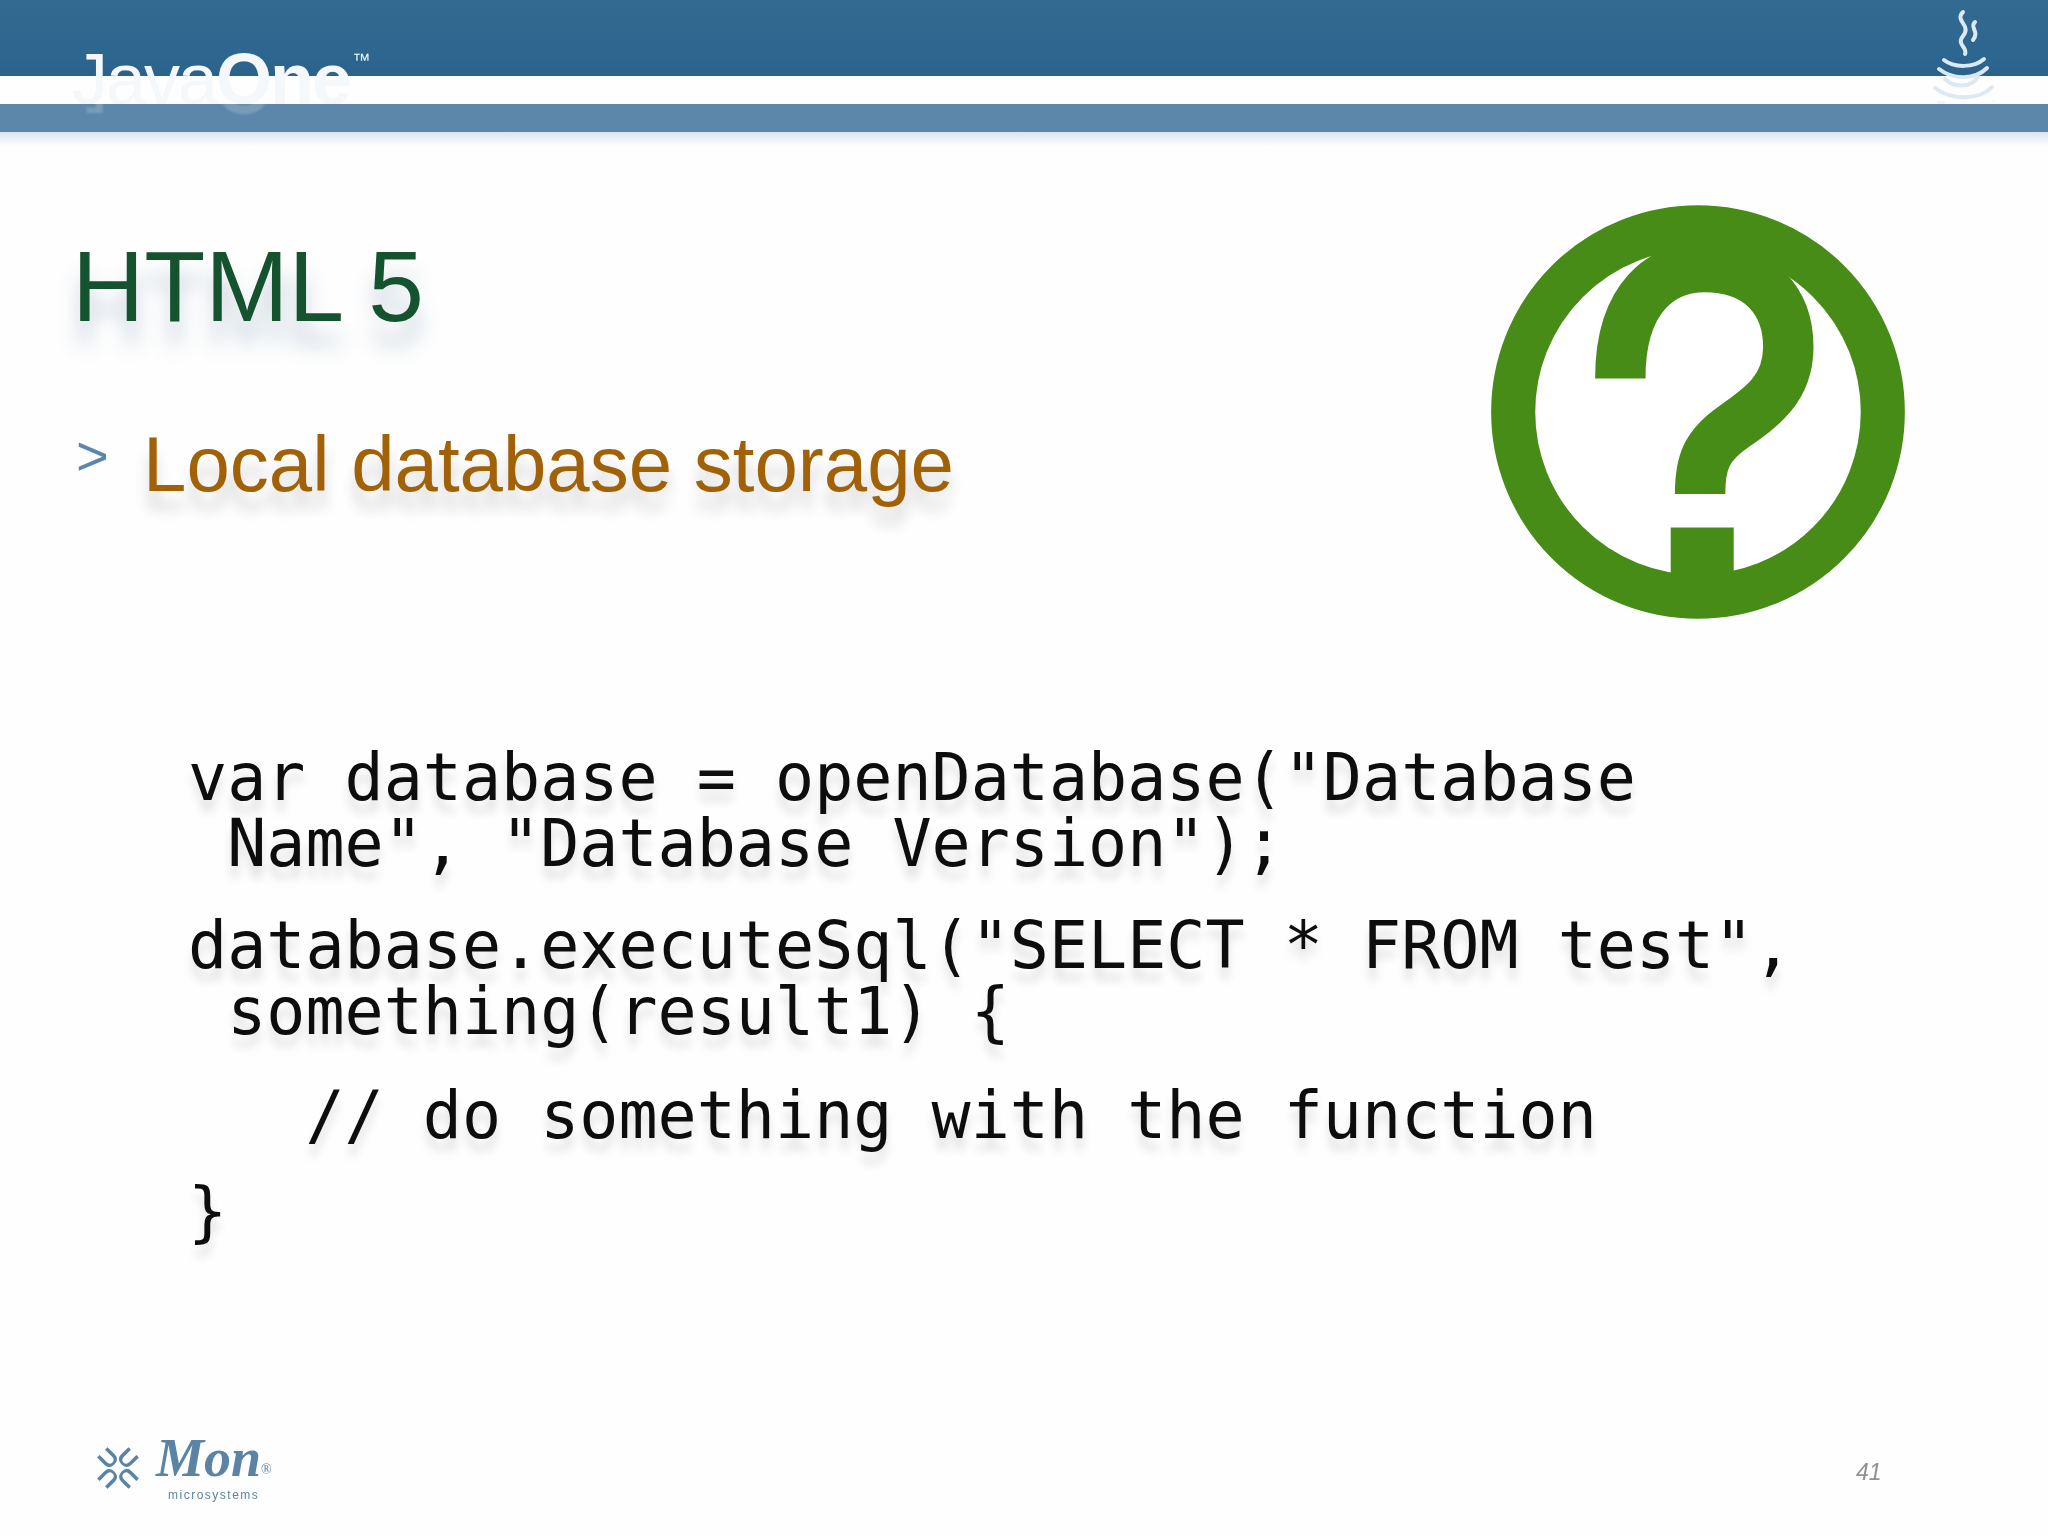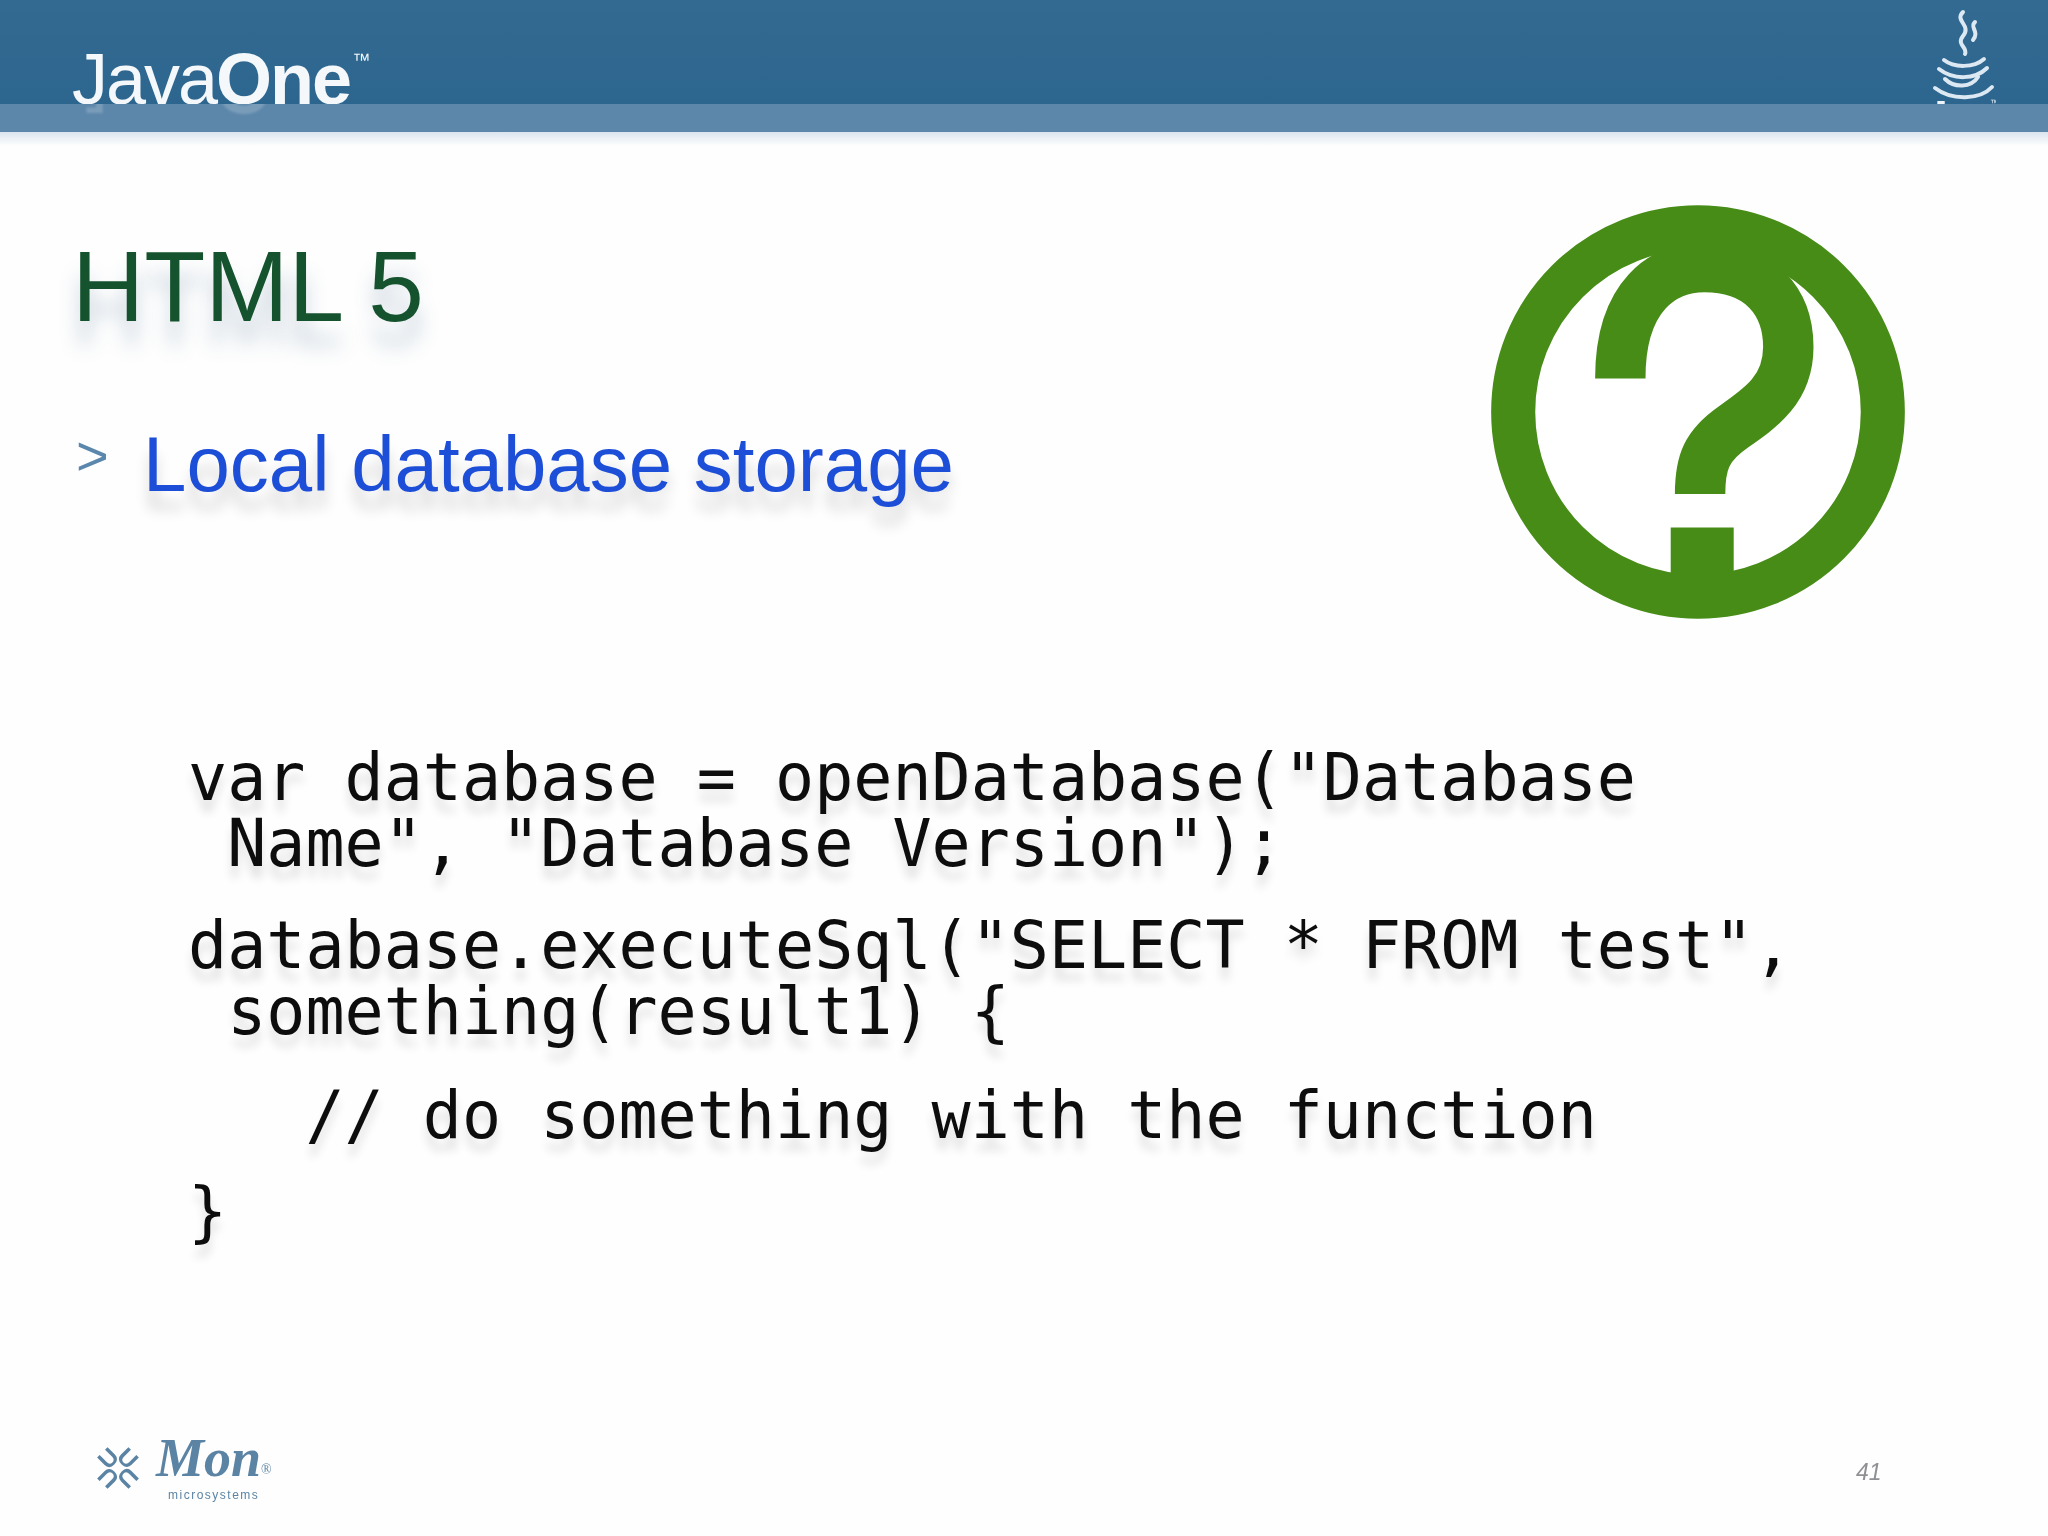--- a/index.html
+++ b/index.html
@@ -9,7 +9,7 @@
     font-family:"Liberation Sans",sans-serif;
   }
   
-  .header{position:absolute;left:0;top:0;width:2048px;height:132px;
+  .header{position:absolute;left:0;top:0;width:2048px;height:76px;
     background:linear-gradient(180deg,#336a91 0%,#2d668f 70%,#2a628c 100%);}
   .header-band{position:absolute;left:0;top:104px;width:2048px;height:28px;
     background:#5d87aa;overflow:hidden;}

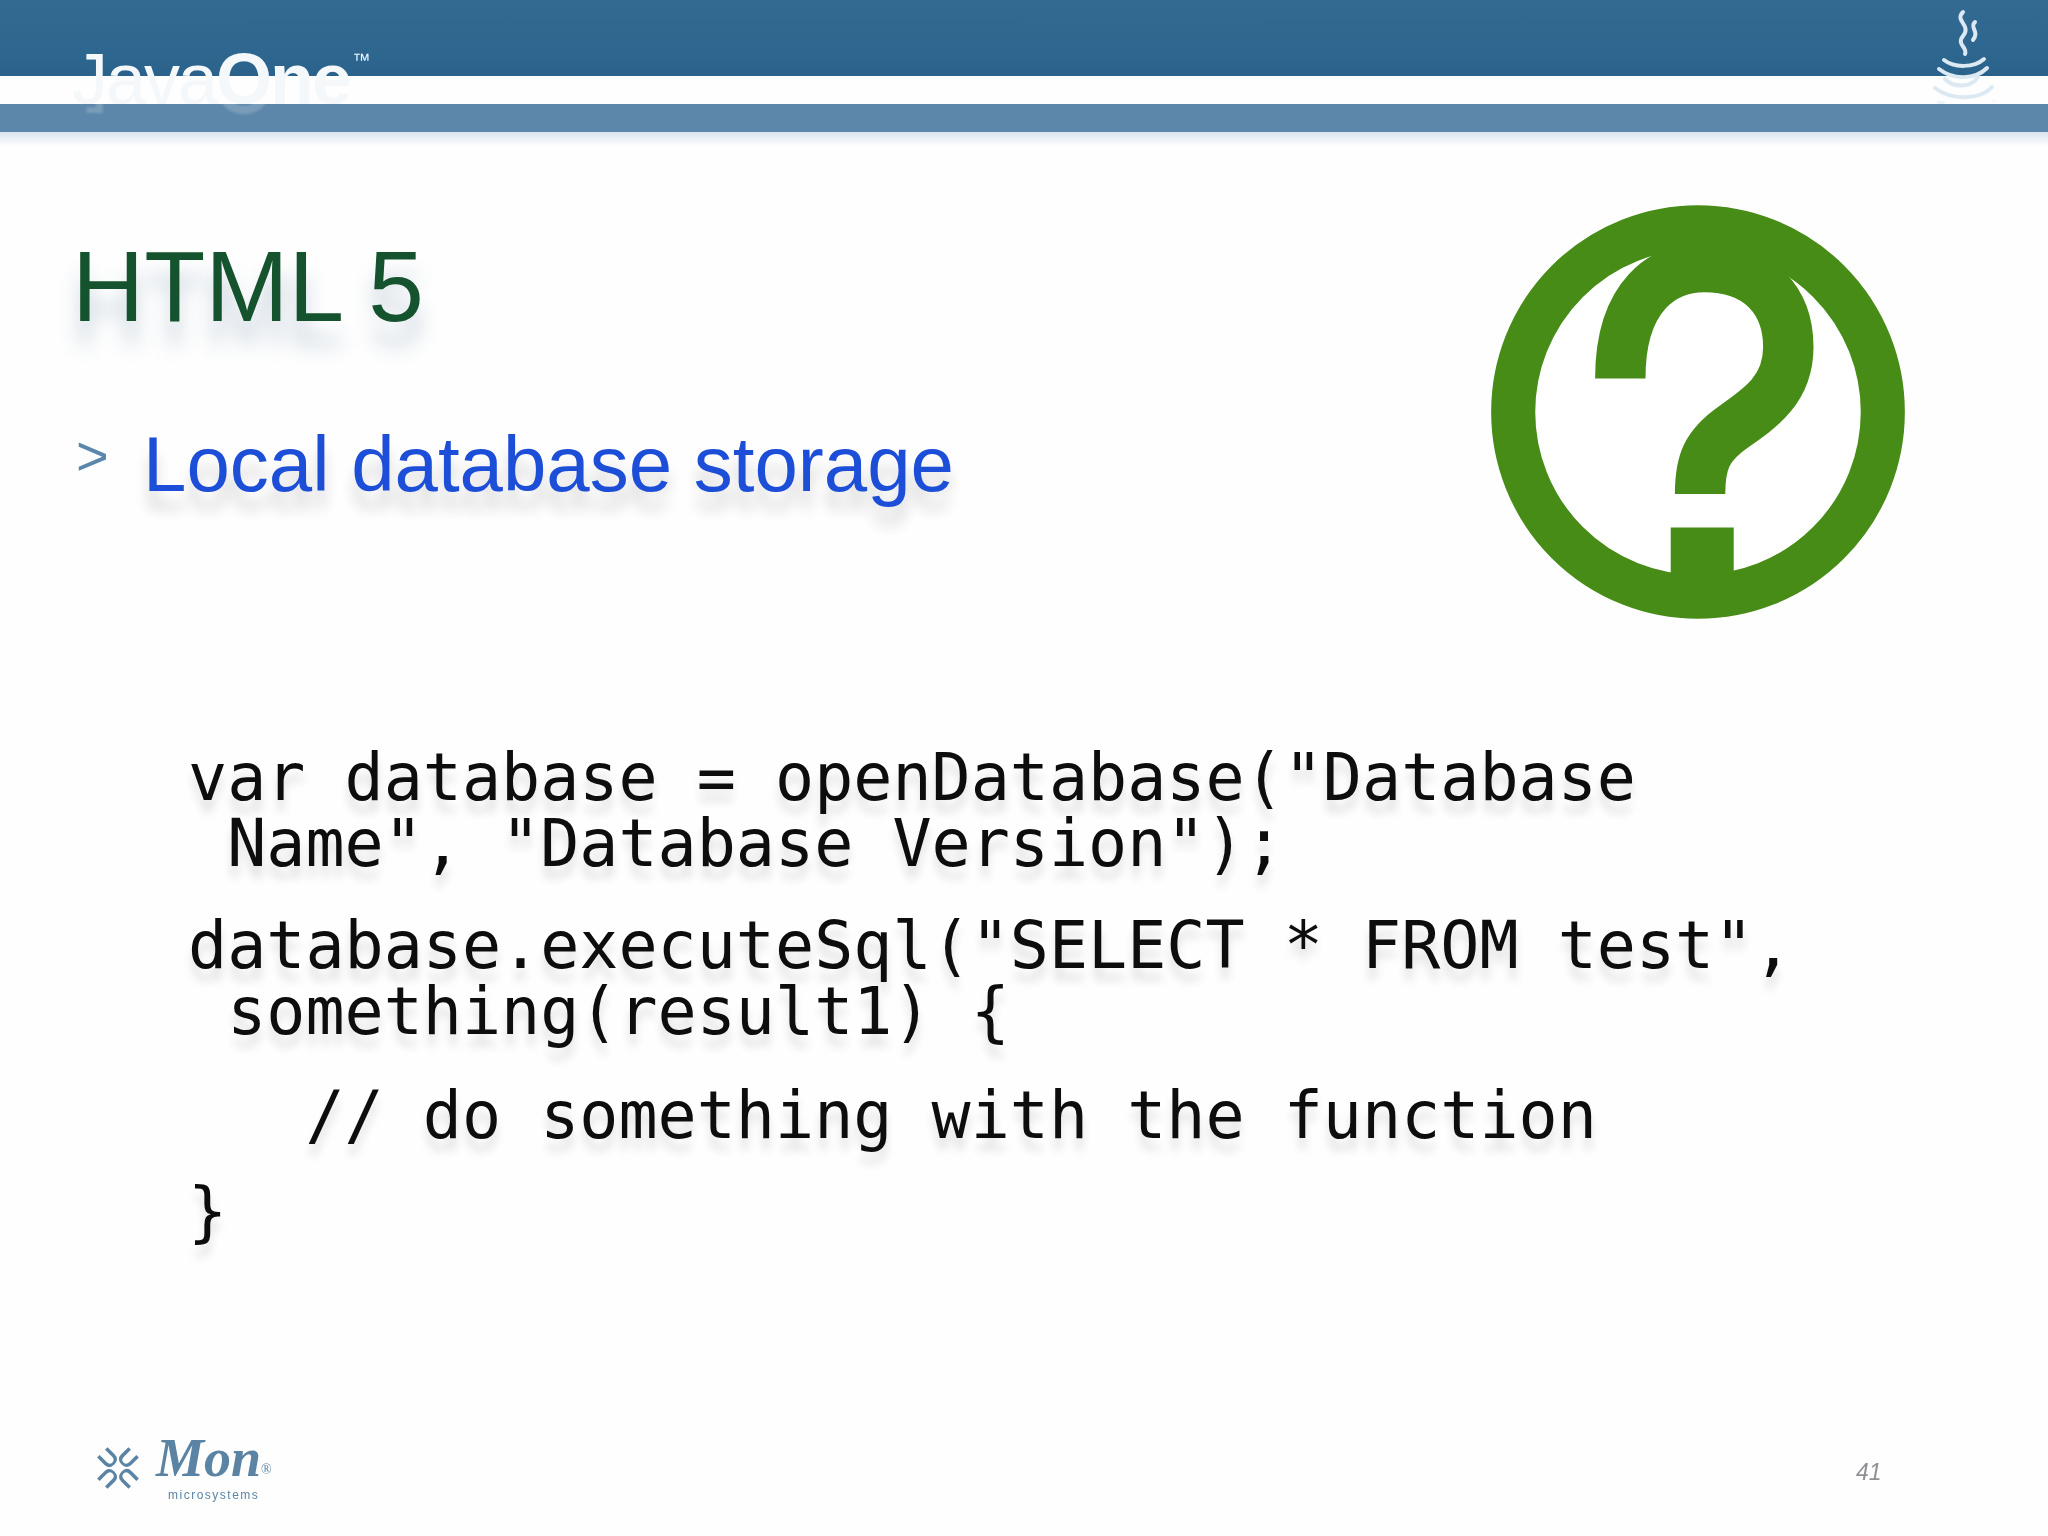--- a/index.html
+++ b/index.html
@@ -32,7 +32,7 @@
   .bullet-marker{position:absolute;left:76px;top:428px;font-size:56px;line-height:56px;
     color:#5b87ad;font-weight:400;}
   .bullet-text{position:absolute;left:143px;top:422px;font-size:78px;line-height:84px;
-    color:#1d4ed8;text-shadow:0 18px 14px rgba(0,0,0,.16);white-space:nowrap;}
+    color:#a16207;text-shadow:0 18px 14px rgba(0,0,0,.16);white-space:nowrap;}
   .qicon{position:absolute;left:1488px;top:202px;width:420px;height:420px;}
   .code{position:absolute;left:188px;top:745px;
     font-family:"DejaVu Sans Mono","Liberation Mono",monospace;

